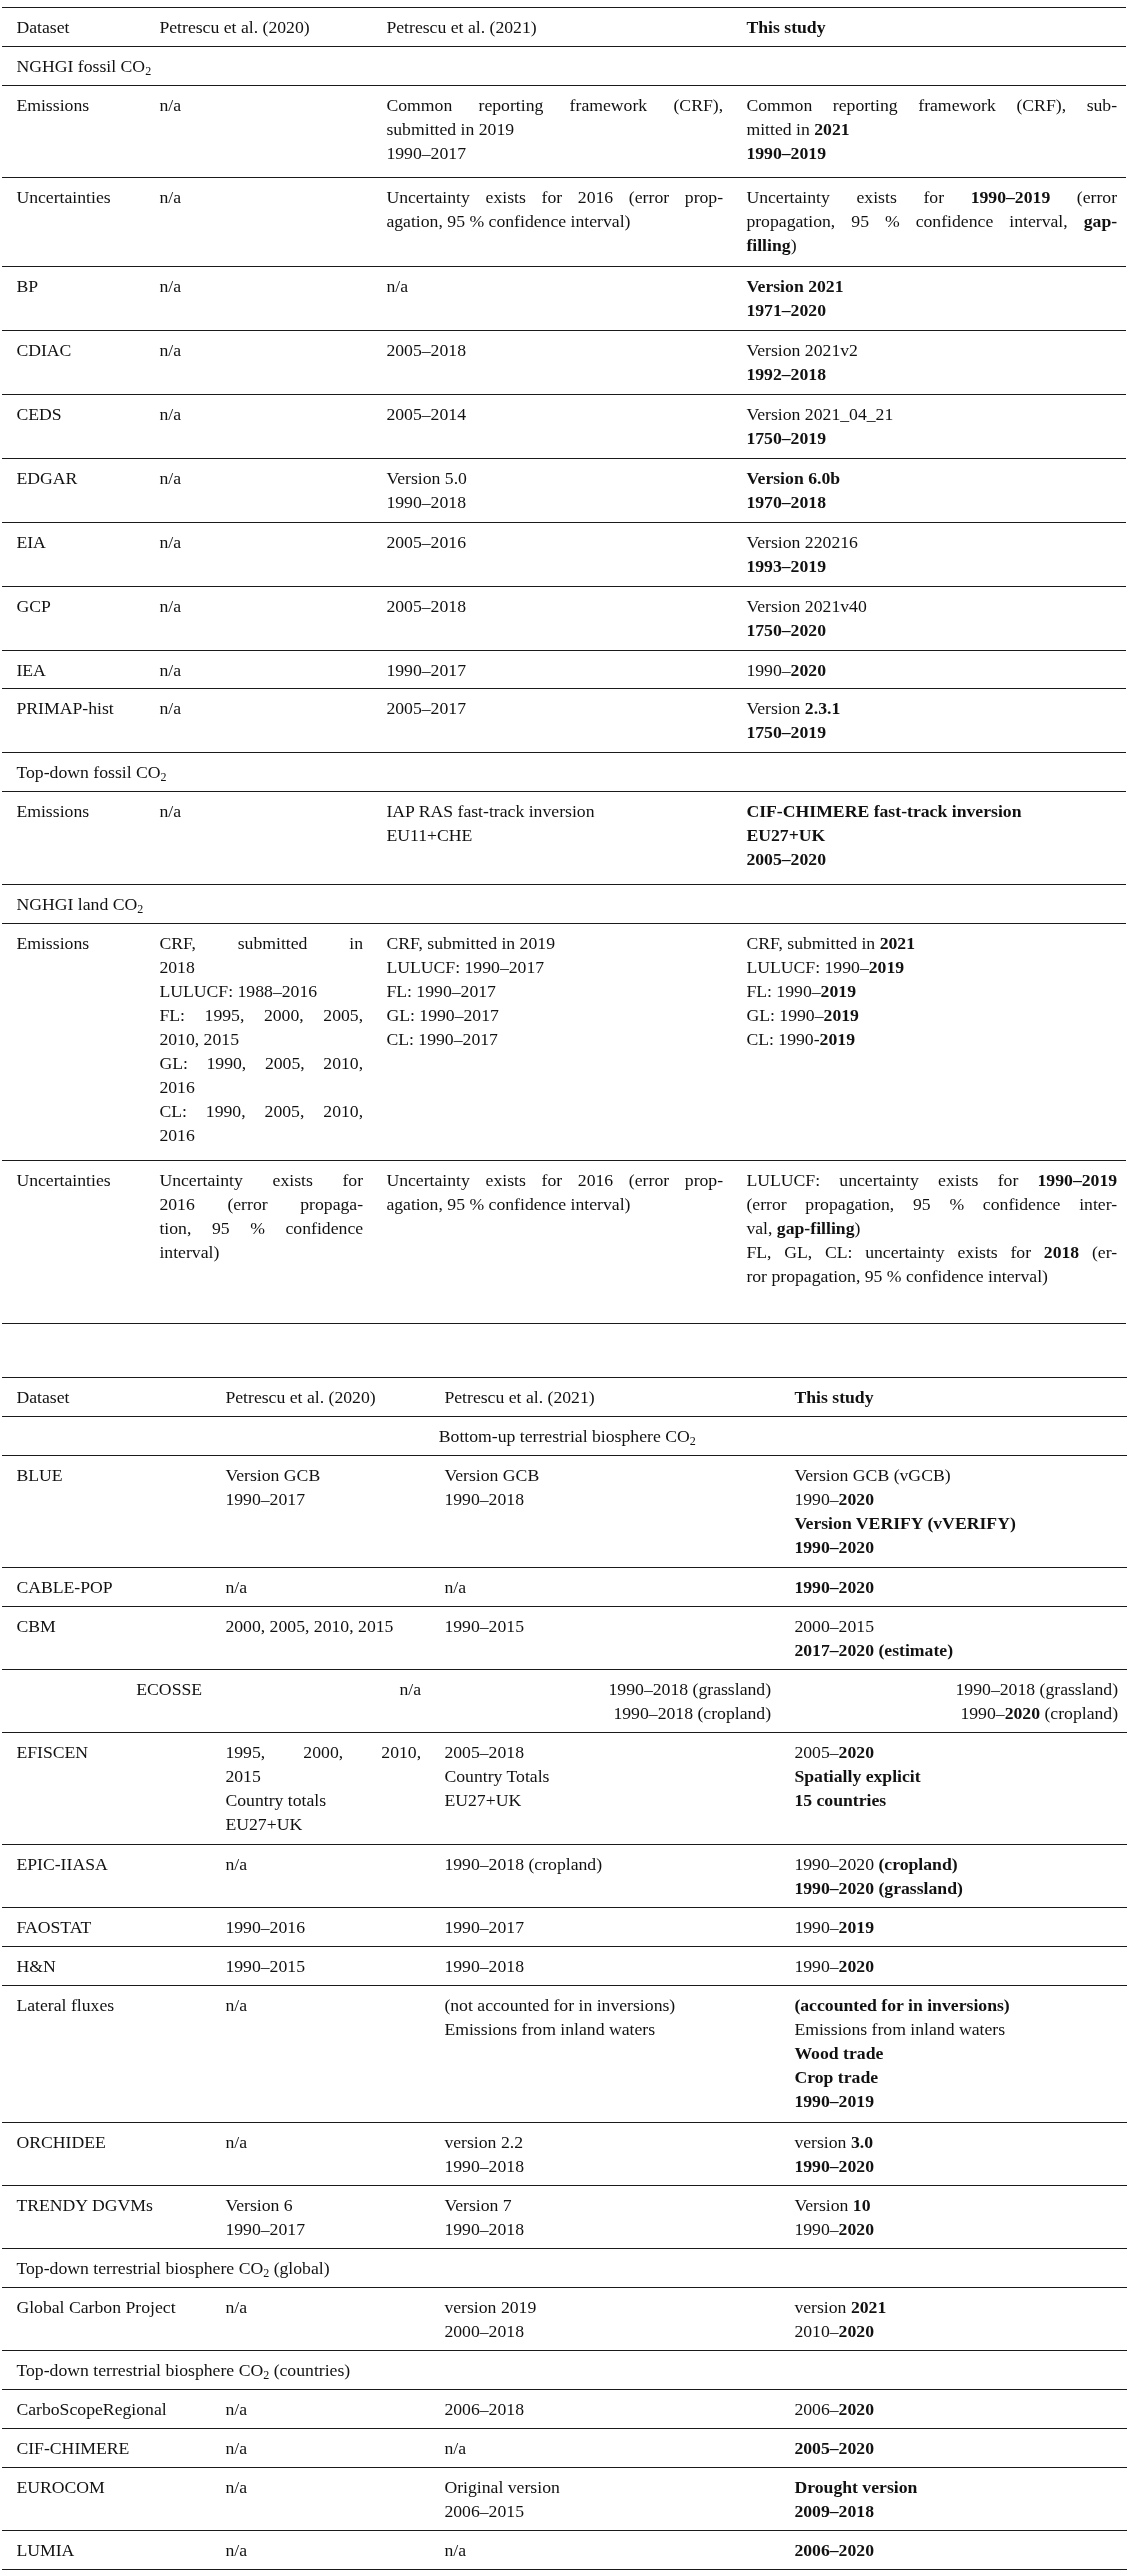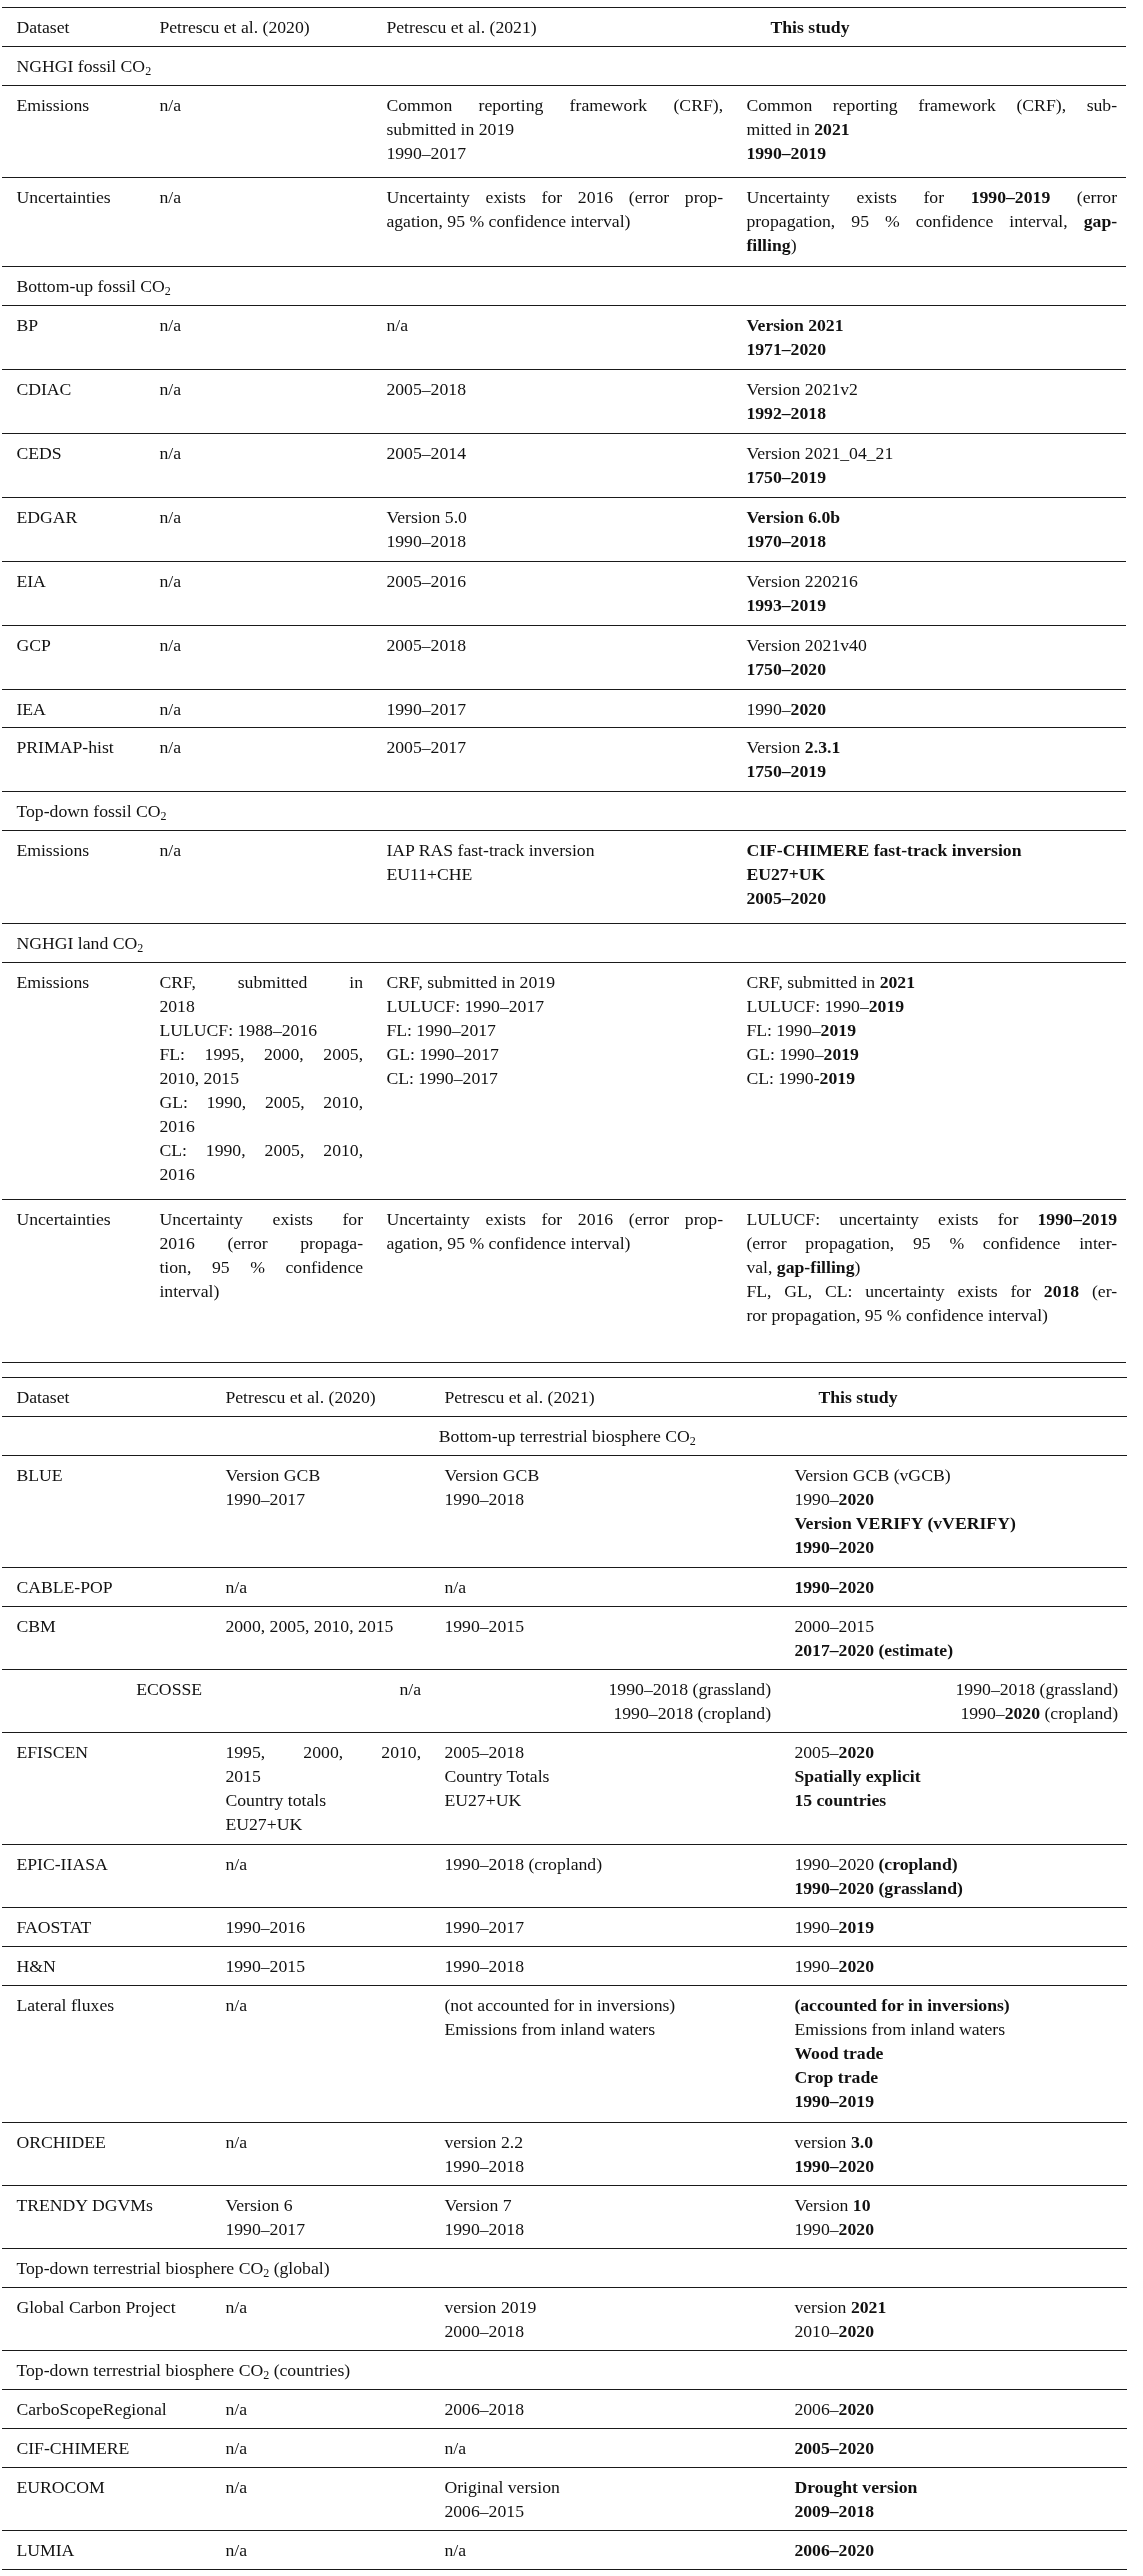--- a/index.html
+++ b/index.html
@@ -21,7 +21,7 @@
   .line.j { text-align: justify; text-align-last: justify; white-space: normal; }
   .b { font-weight: bold; }
   sub { font-size: 12px; line-height: 0; vertical-align: -3.3px; }
-  .hdr-bold { font-weight: bold; margin-left: 24px; }
+  .hdr-bold { font-weight: bold; }
 </style>
 </head>
 <body>

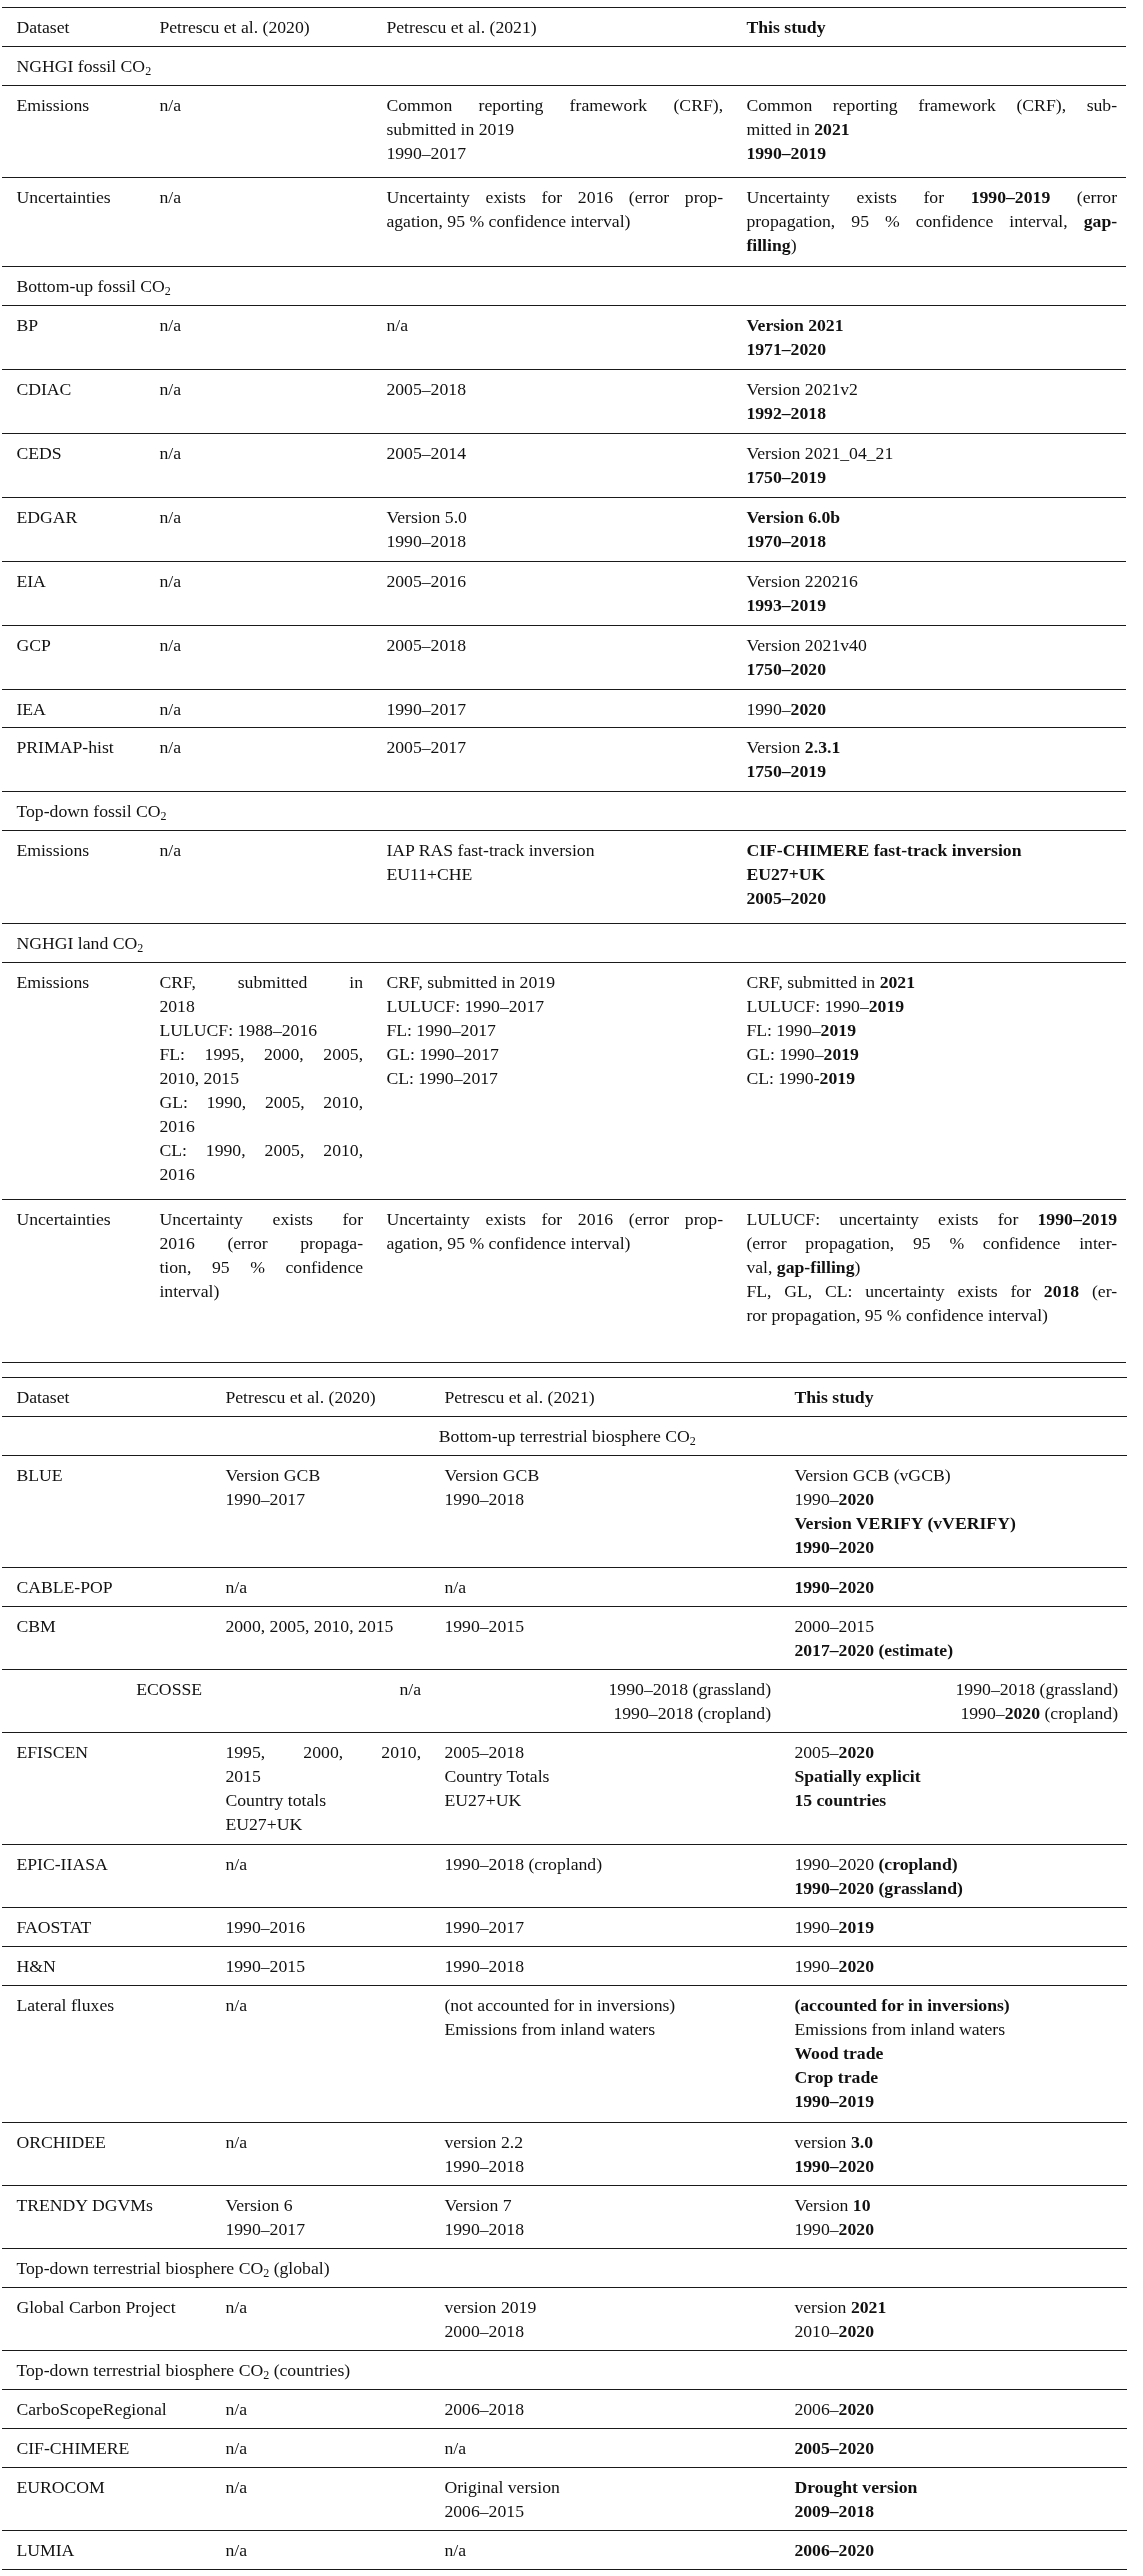--- a/index.html
+++ b/index.html
@@ -88,11 +88,6 @@
           <span class="line"><span class="b">filling</span><span>)</span></span>
         </td>
       </tr>
-      <tr style="height: 39px;">
-        <td colspan="4">
-          <span class="line"><span>Bottom-up fossil CO</span><sub>2</sub><span></span></span>
-        </td>
-      </tr>
       <tr style="height: 64px;">
         <td>
           <span class="line"><span>BP</span></span>

